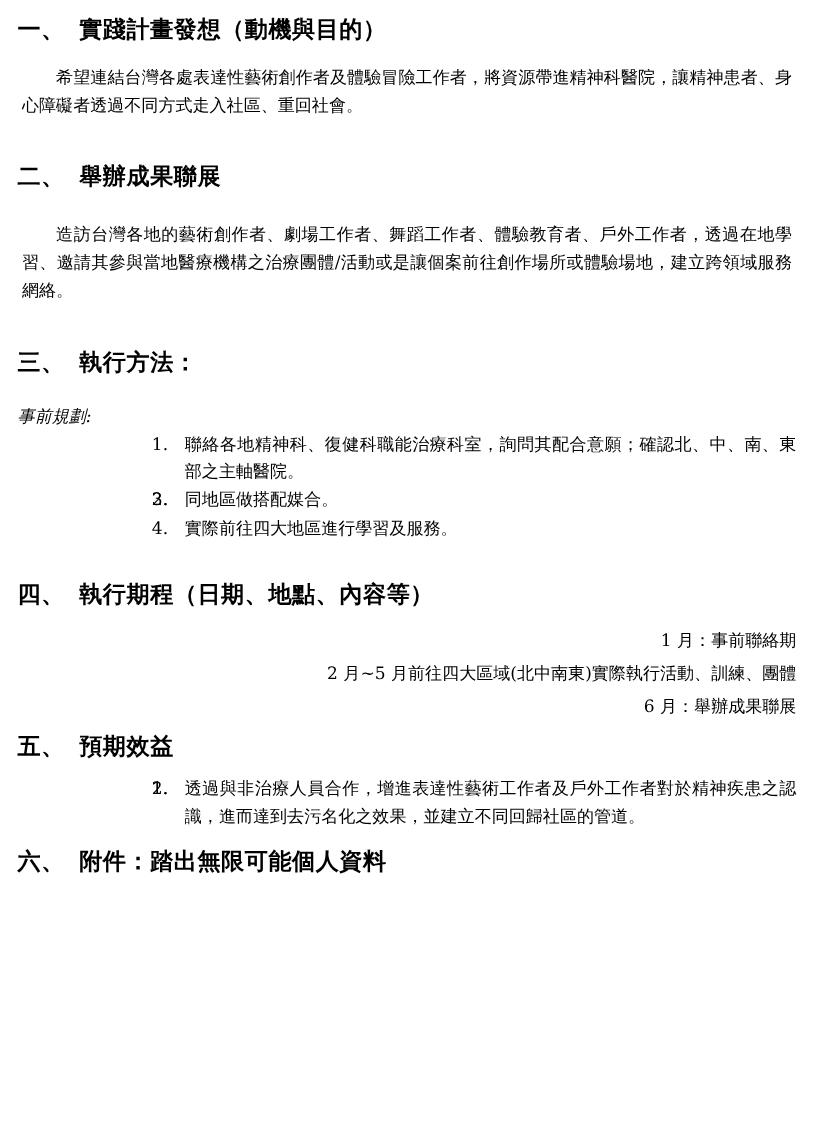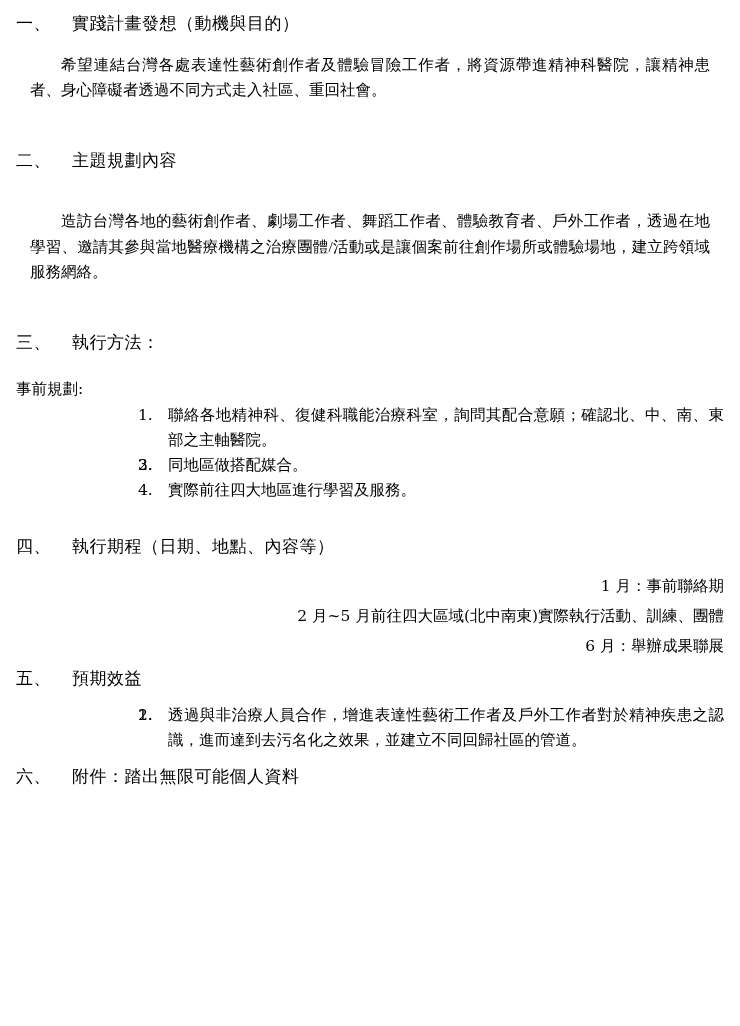--- a/index.html
+++ b/index.html
@@ -23,8 +23,8 @@
     position: relative;
   }
   .section-heading {
-    font-size: 17px;
-    font-weight: normal;
+    font-size: 21px;
+    font-weight: bold;
     margin: 0;
     padding: 0;
     letter-spacing: 0.5px;

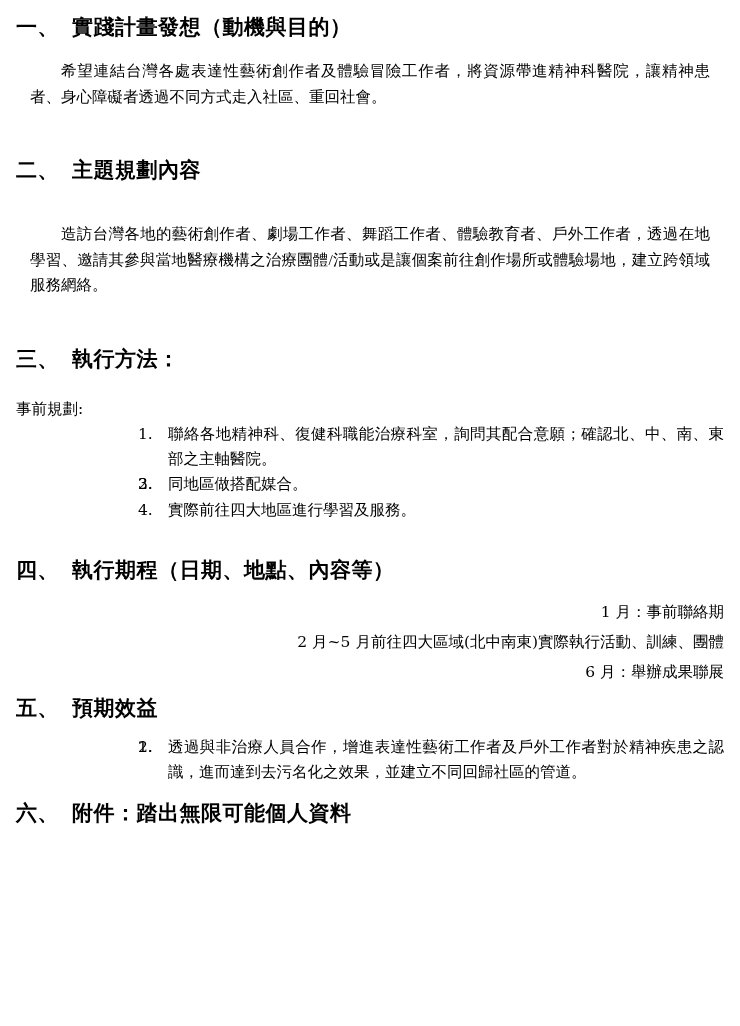--- a/index.html
+++ b/index.html
@@ -35,12 +35,11 @@
   }
   .heading-gap-1 { padding-left: 4px; }
   .para {
-    margin: 14px;
+    margin: 4px;
     text-align: justify;
     text-justify: inter-ideograph;
     text-indent: 2em;
     line-height: 1.65;
-    font-family: Liberation Serif, serif;
   }
   .block-s1 { margin-top: 14px; }
   .gap-lg { height: 30px; }

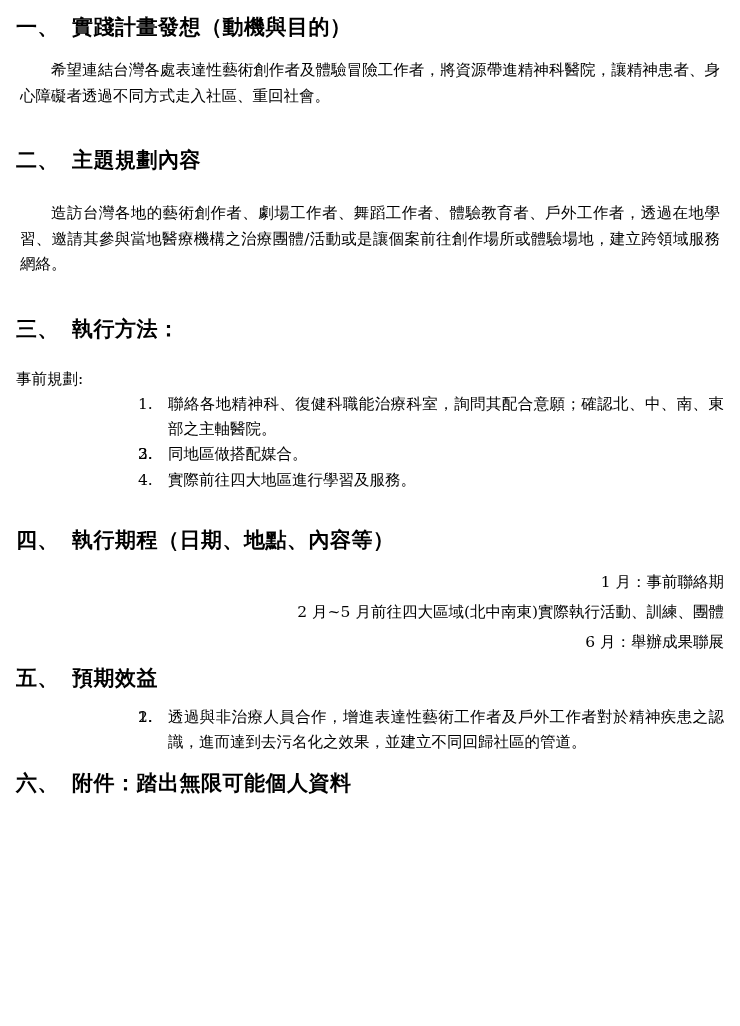--- a/index.html
+++ b/index.html
@@ -95,7 +95,7 @@
   <div class="gap-lg"></div>
 
   <h2 class="section-heading">
-    <span class="heading-num">二、</span><span class="heading-gap-1">主題規劃內容</span>
+    <span class="heading-num">二、</span><span class="heading-gap-1">舉辦成果聯展</span>
   </h2>
 
   <div class="gap-md"></div>

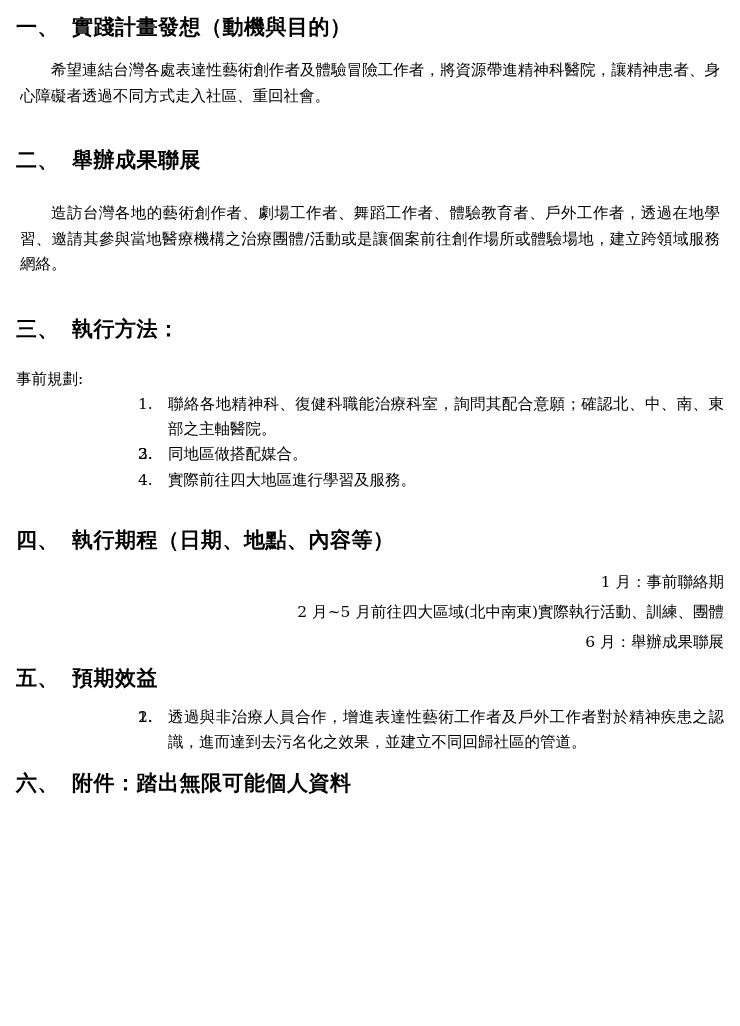--- a/index.html
+++ b/index.html
@@ -78,6 +78,7 @@
   .label-line {
     margin: 0;
     line-height: 1.7;
+    font-style: italic;
   }
 </style>
 </head>

